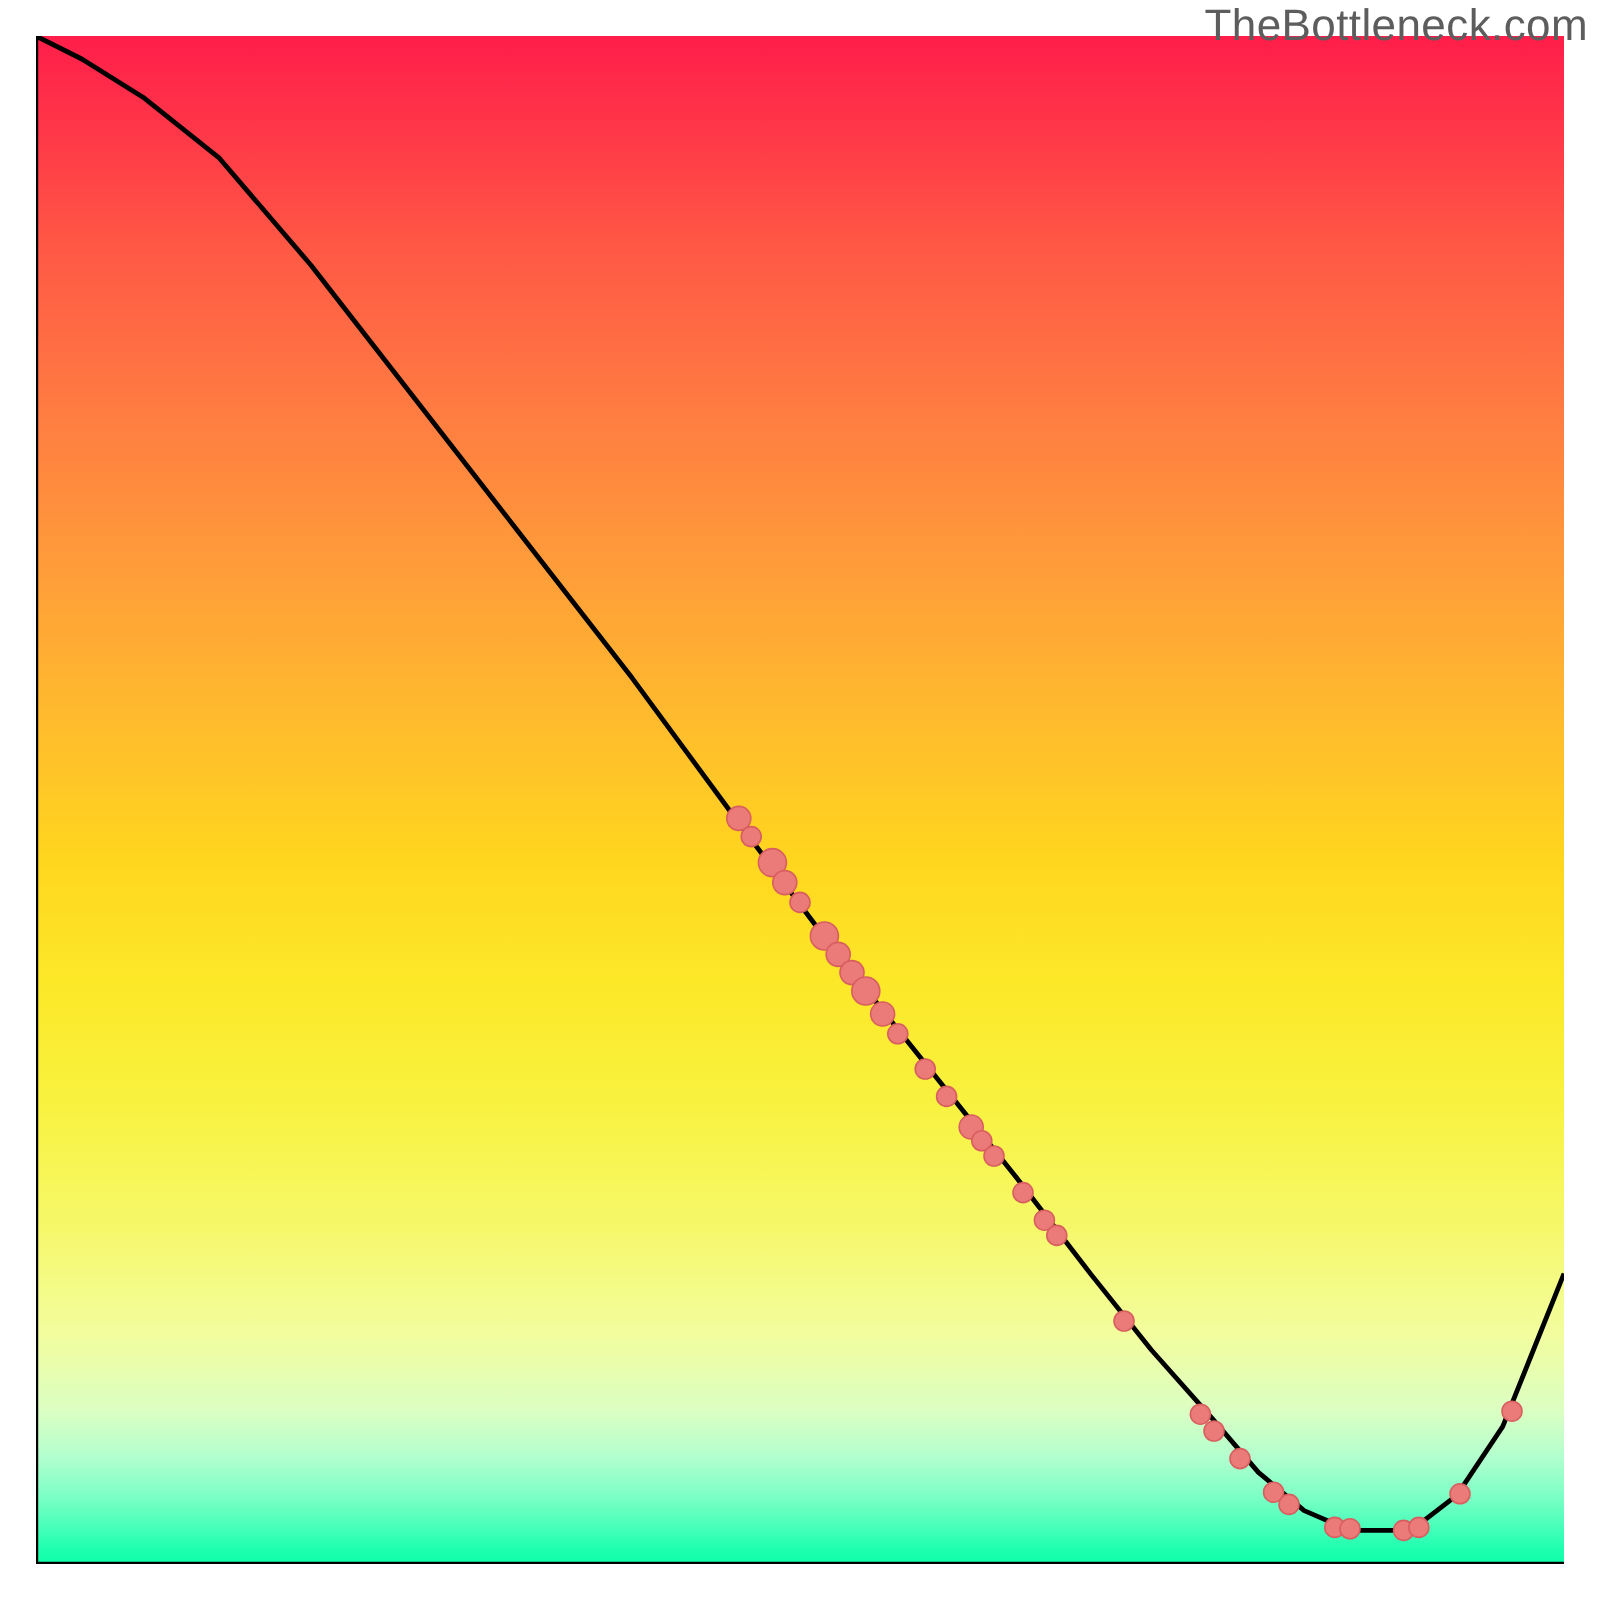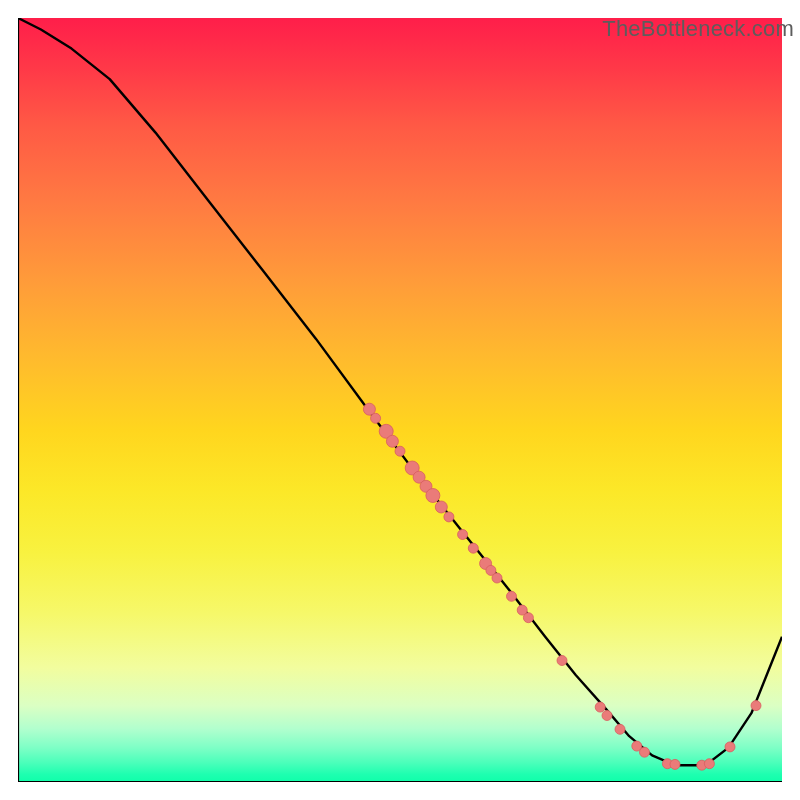--- a/index.html
+++ b/index.html
@@ -67,7 +67,7 @@
   }
   .watermark {
     position: absolute;
-    top: 16px;
+    top: 0px;
     right: 6px;
     color: #5d5d5d;
     font-size: 22px;

